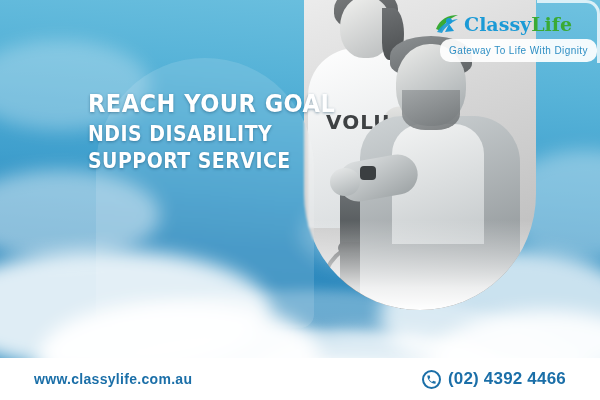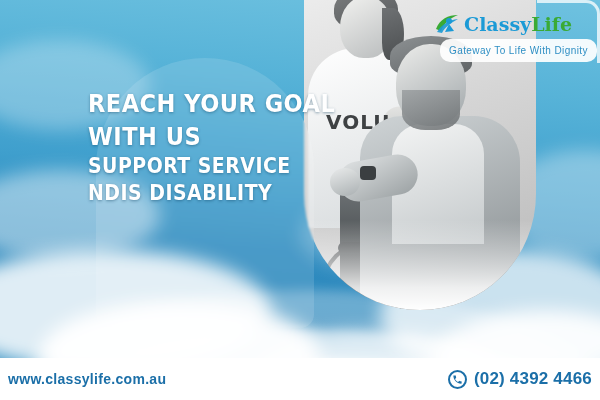--- a/index.html
+++ b/index.html
@@ -173,7 +173,6 @@
   <div class="panel"></div>
   <div class="headline">
     <span class="l">REACH YOUR GOAL</span>
-    <span class="l">WITH US</span>
     <span class="l sm">SUPPORT SERVICE</span>
     <span class="l sm">NDIS DISABILITY</span>
   </div>

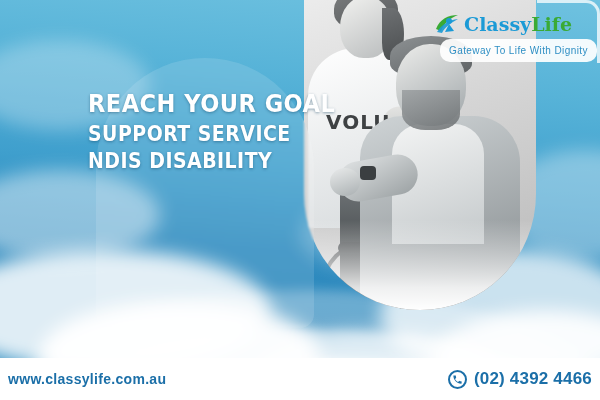--- a/index.html
+++ b/index.html
@@ -173,8 +173,8 @@
   <div class="panel"></div>
   <div class="headline">
     <span class="l">REACH YOUR GOAL</span>
+    <span class="l sm">NDIS DISABILITY</span>
     <span class="l sm">SUPPORT SERVICE</span>
-    <span class="l sm">NDIS DISABILITY</span>
   </div>
 
   <div class="corner"></div>

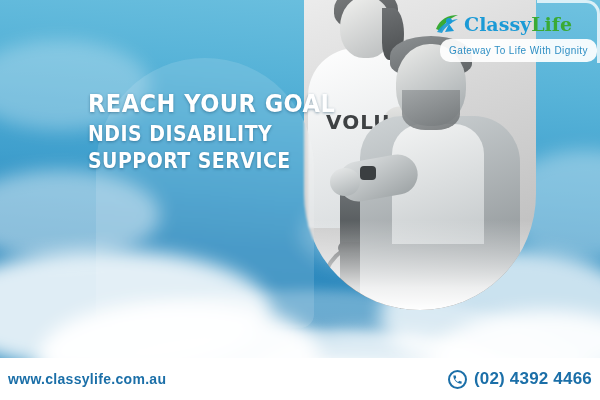--- a/index.html
+++ b/index.html
@@ -32,7 +32,7 @@
   
   .footer{
     position:absolute;left:0;bottom:0;width:600px;height:42px;background:#ffffff;
-    display:flex;align-items:center;justify-content:space-between;padding:0 8px;box-sizing:border-box;
+    display:flex;align-items:center;justify-content:space-between;padding:0 34px;box-sizing:border-box;
   }
   .site-url{color:#1b6fa8;font-weight:bold;font-size:14px;letter-spacing:.3px;}
   .phone-wrap{display:flex;align-items:center;gap:7px;}

